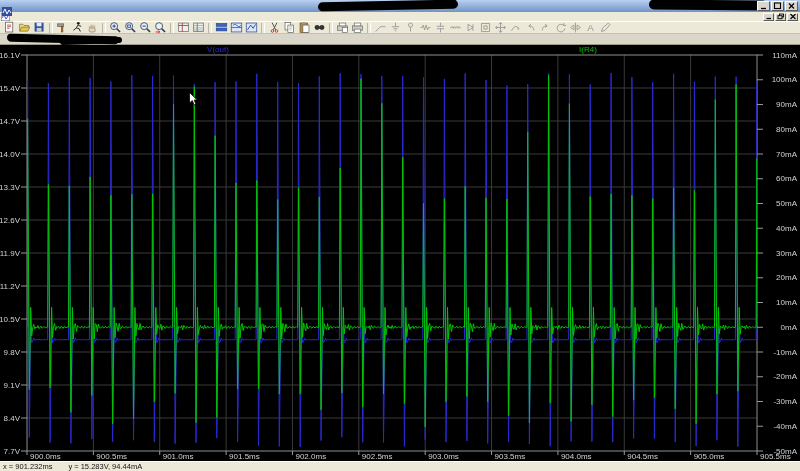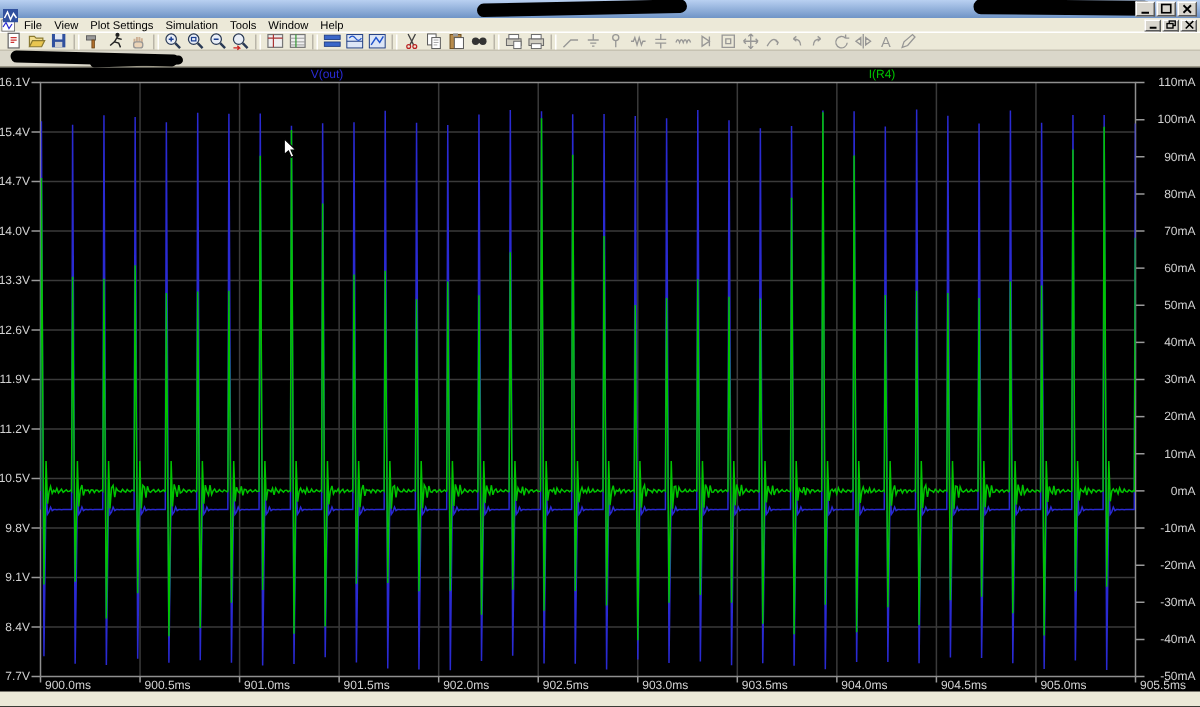--- a/index.html
+++ b/index.html
@@ -96,7 +96,6 @@
           <path d="M1 5 L3 2 L5 6 L7 3" stroke="#2a2ad2" stroke-width=".8" fill="none"></path>
         </svg>
     </span>
-    <span id="menu-items"><span class="menu-item">File</span><span class="menu-item">View</span><span class="menu-item">Plot Settings</span><span class="menu-item">Simulation</span><span class="menu-item">Tools</span><span class="menu-item">Window</span><span class="menu-item">Help</span></span>
     <span class="mdi-btns">
       <span class="mbtn">
           <svg width="8" height="7" viewBox="0 0 8 7">

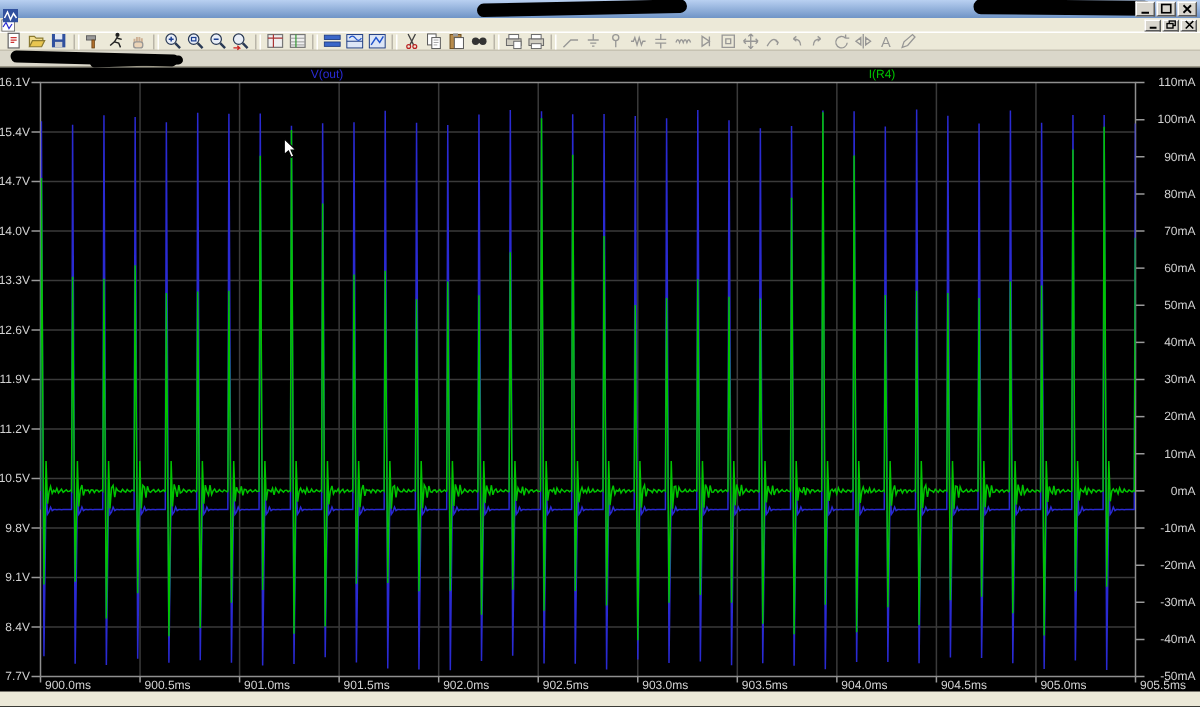--- a/index.html
+++ b/index.html
@@ -508,6 +508,10 @@
       </svg>
     </div>
 
+  <div class="statusbar">
+    <span>x = 901.232ms</span>
+    <span>y = 15.283V, 94.44mA</span>
+  </div>
 
 </div>
 

